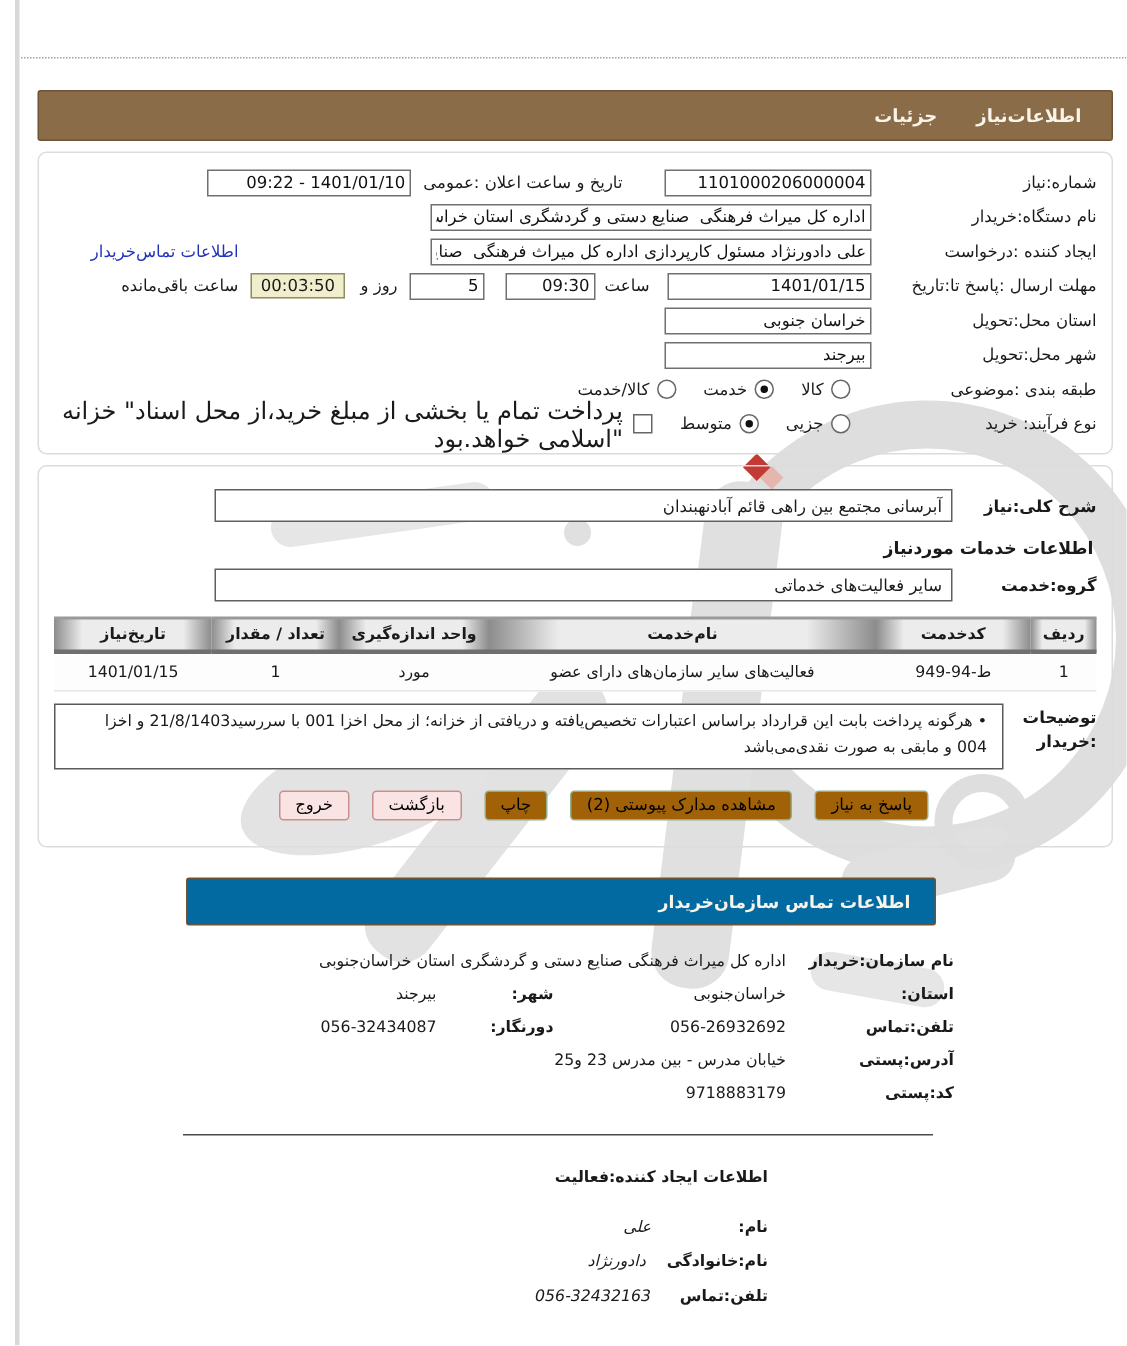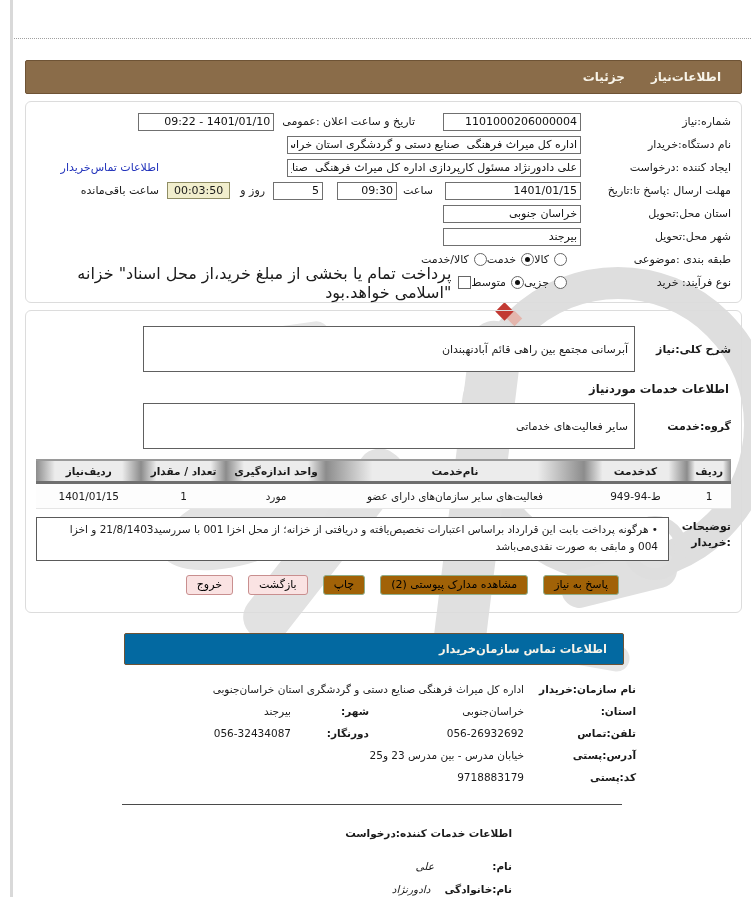--- a/index.html
+++ b/index.html
@@ -27,7 +27,7 @@
   .rb{width:11px;height:11px;border:1px solid #666;border-radius:50%;background:#fff;
       display:inline-flex;align-items:center;justify-content:center;margin-left:5px;flex:none;}
   .rb.on::after{content:"";width:5px;height:5px;border-radius:50%;background:#111;}
-  .ropt{}
+  .ropt{margin-left:18px;}
   .cb{width:11px;height:11px;border:1px solid #666;background:#fff;margin-left:7px;flex:none;}
   .smallnote{font-size:16px;}
   .drow{display:flex;align-items:center;margin:7px 0 5px;}

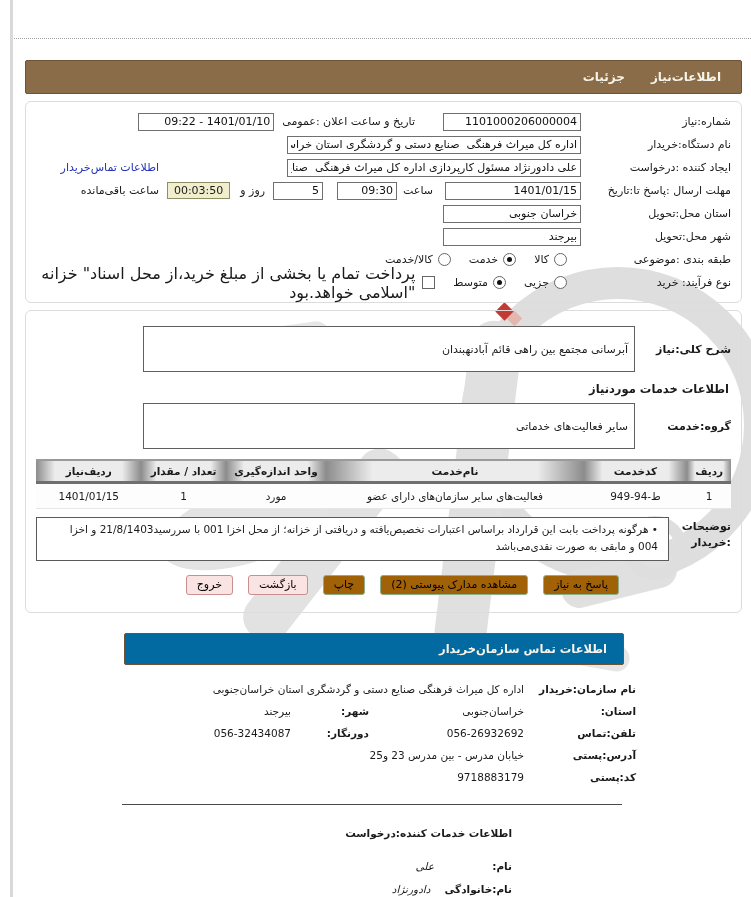--- a/index.html
+++ b/index.html
@@ -33,7 +33,7 @@
   .drow{display:flex;align-items:center;margin:7px 0 5px;}
   .dlabel{font-weight:bold;font-size:11px;flex:0 0 96px;}
   .dbox{width:478px;height:20px;border:1px solid #606060;background:#fff;font-size:11px;
-        display:flex;align-items:center;padding:12px 6px;}
+        display:flex;align-items:center;padding:0 6px;}
   .sechead{font-weight:bold;font-size:11.5px;margin:10px 2px 2px;}
   table.svc{width:100%;border-collapse:collapse;margin-top:10px;font-size:10.5px;}
   table.svc th{background:linear-gradient(90deg,#8c8c8c,#ececec 18%,#ececec 82%,#8c8c8c);

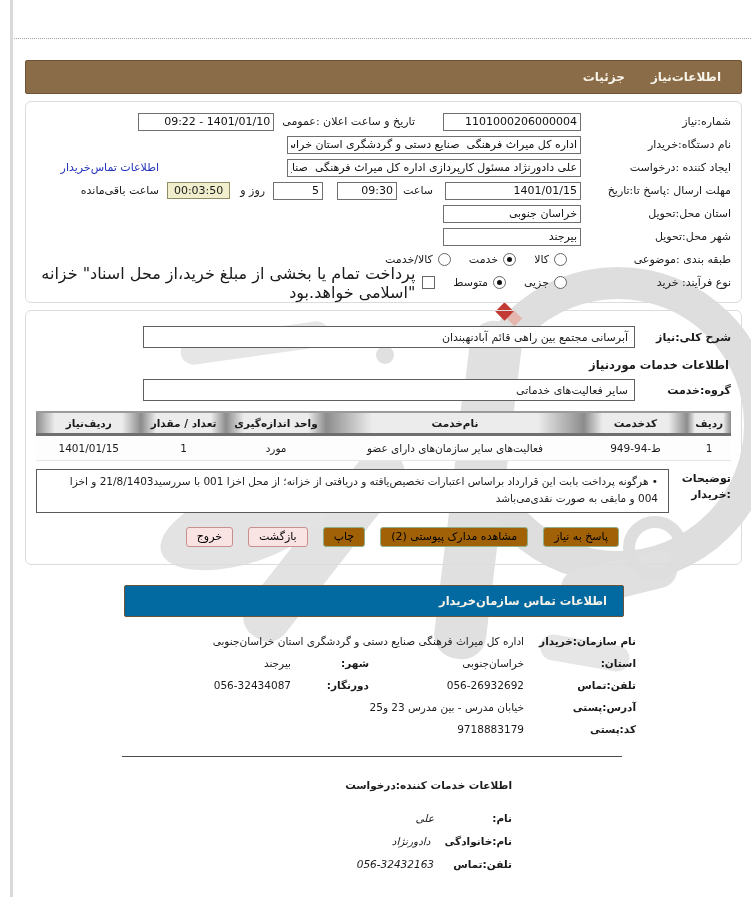--- a/index.html
+++ b/index.html
@@ -183,7 +183,7 @@
           <th>نام‌خدمت</th>
           <th>واحد اندازه‌گیری</th>
           <th>تعداد / مقدار</th>
-          <th>ردیف‌نیاز</th>
+          <th>تاریخ‌نیاز</th>
         </tr>
       </thead>
       <tbody>

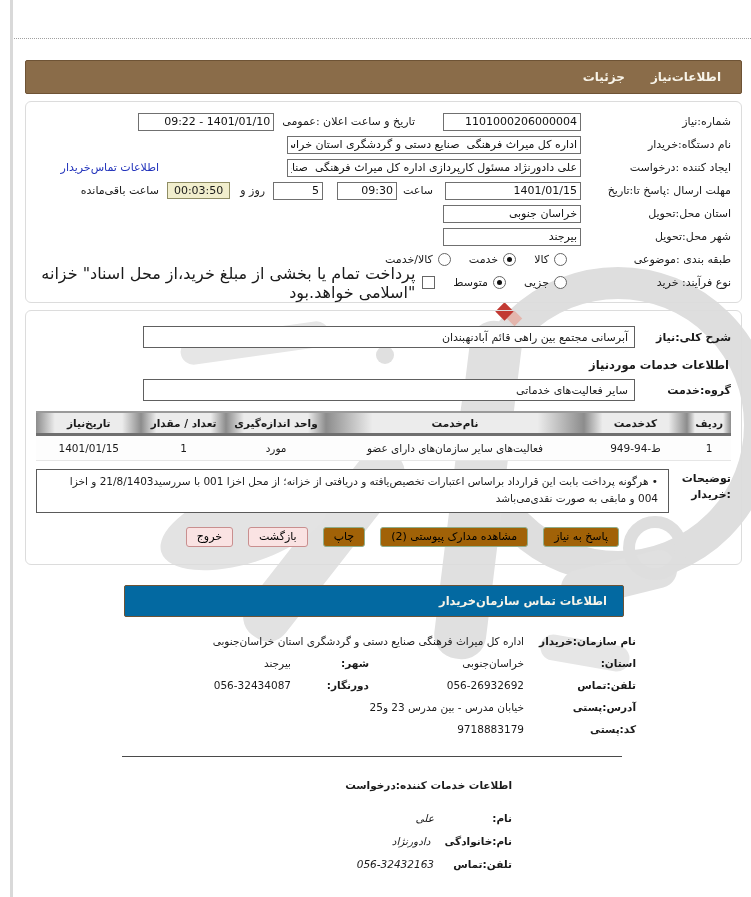--- a/index.html
+++ b/index.html
@@ -251,7 +251,7 @@
     <hr class="cdiv">
 
     <div class="creator">
-      <div class="khead">اطلاعات خدمات کننده:درخواست</div>
+      <div class="khead">اطلاعات ایجاد کننده:فعالیت</div>
       <div class="krow">
         <span class="klabel">نام:</span>
         <span class="kval">علی</span>

